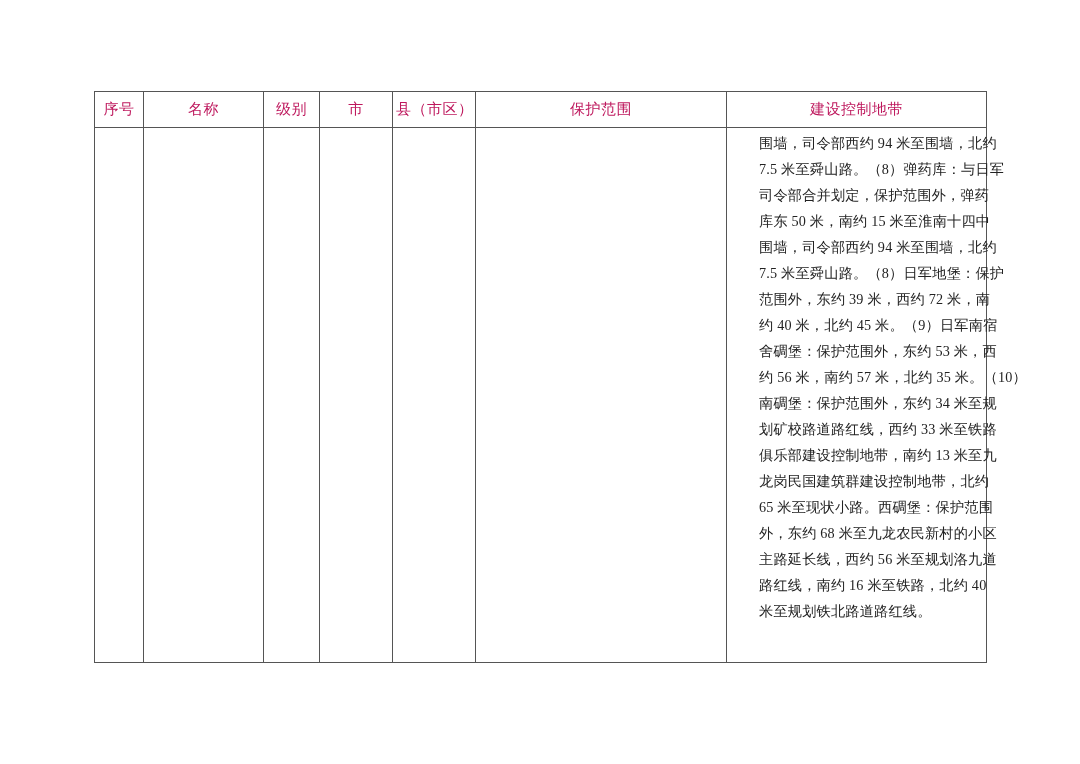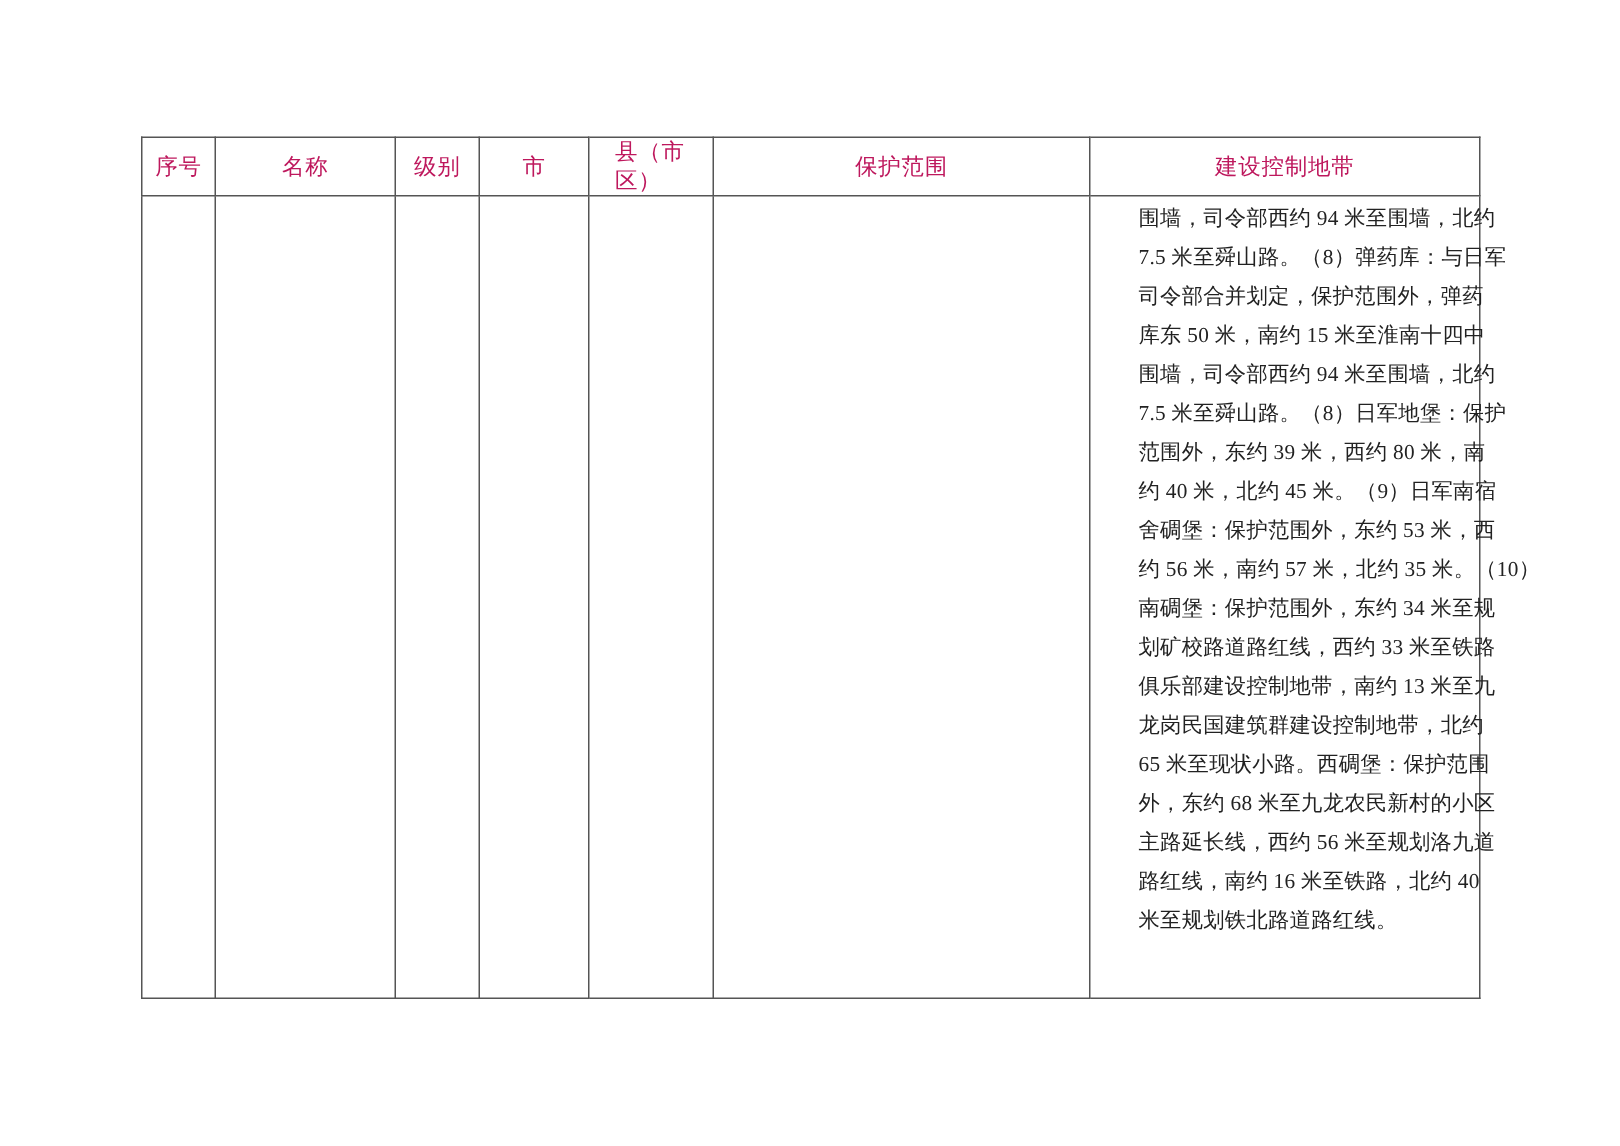--- a/index.html
+++ b/index.html
@@ -25,7 +25,7 @@
     vertical-align: middle;
     letter-spacing: 0.5px;
   }
-  table.doc th.left { text-align: left; padding-left: 17px; }
+  table.doc th.left { text-align: left; padding-left: 3px; }
   table.doc td { height: 534px; padding-left: 28px; }
   .body-text {
     font-family: "Liberation Serif", "DejaVu Serif", serif;

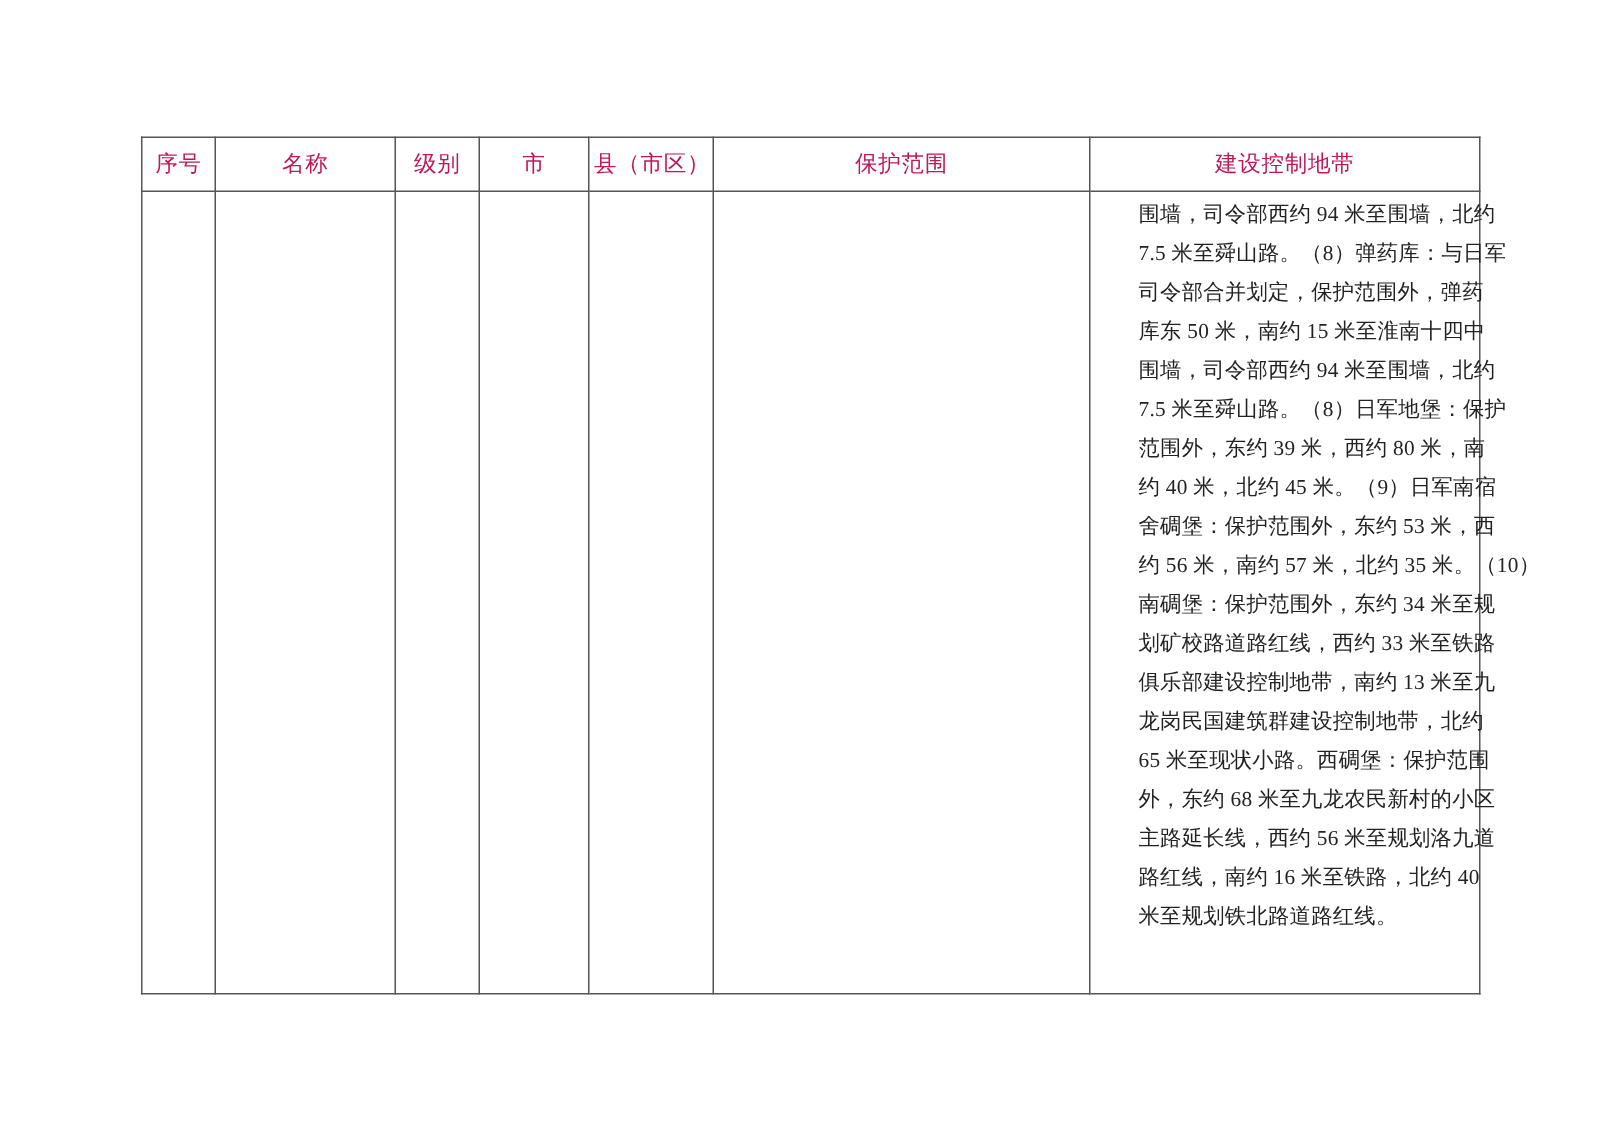--- a/index.html
+++ b/index.html
@@ -87,7 +87,7 @@
             <span class="line">库东 50 米，南约 15 米至淮南十四中</span>
             <span class="line">围墙，司令部西约 94 米至围墙，北约</span>
             <span class="line">7.5 米至舜山路。（8）日军地堡：保护</span>
-            <span class="line">范围外，东约 39 米，西约 80 米，南</span>
+            <span class="line">范围外，东约 39 米，西约 72 米，南</span>
             <span class="line">约 40 米，北约 45 米。（9）日军南宿</span>
             <span class="line">舍碉堡：保护范围外，东约 53 米，西</span>
             <span class="line">约 56 米，南约 57 米，北约 35 米。（10）</span>

